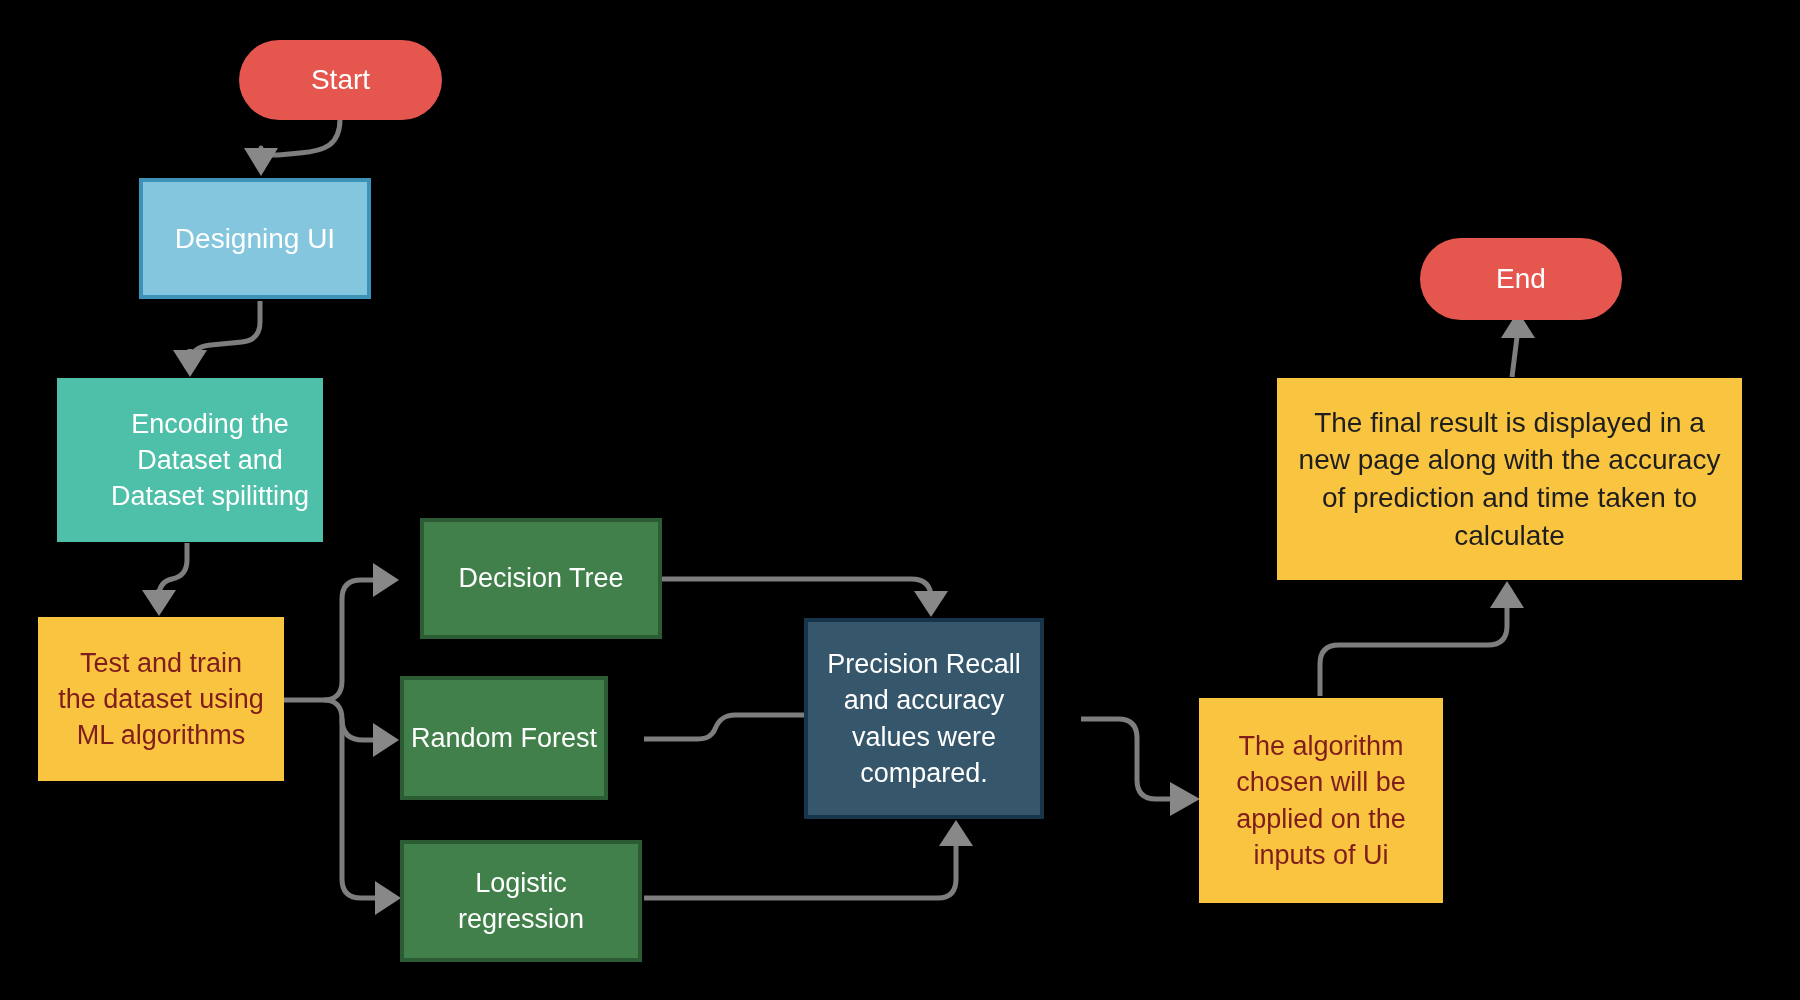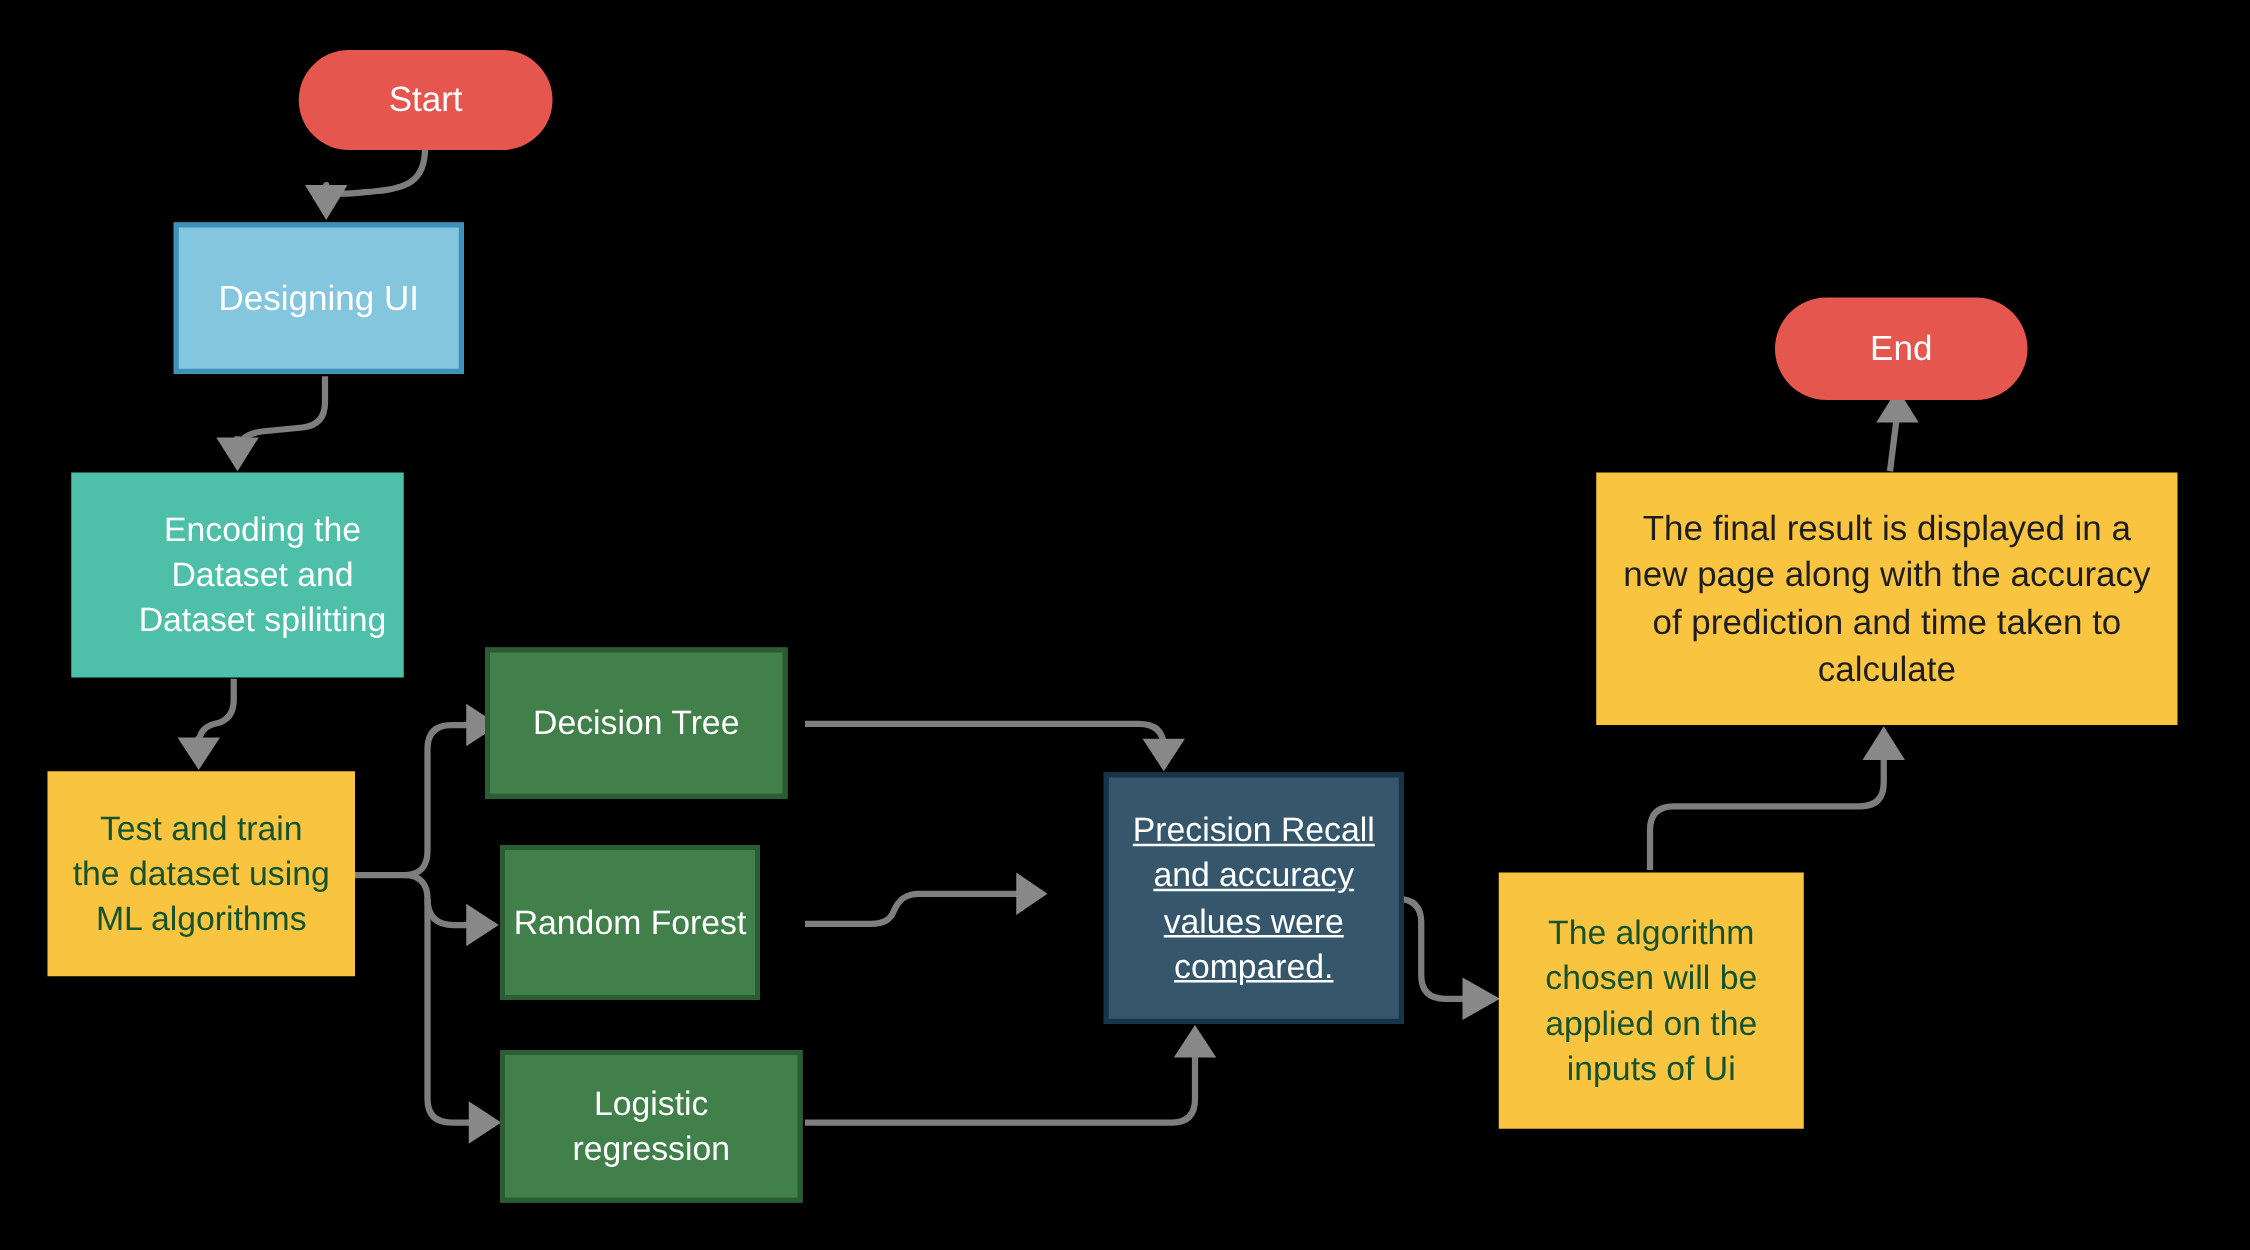--- a/index.html
+++ b/index.html
@@ -147,7 +147,7 @@
 ML algorithms</span>
   </div>
 
-  <div class="node proc-green" style="left:388px; top:518px; width:242px; height:121px;">
+  <div class="node proc-green" style="left:420px; top:518px; width:242px; height:121px;">
     <span class="lbl">Decision Tree</span>
   </div>
 

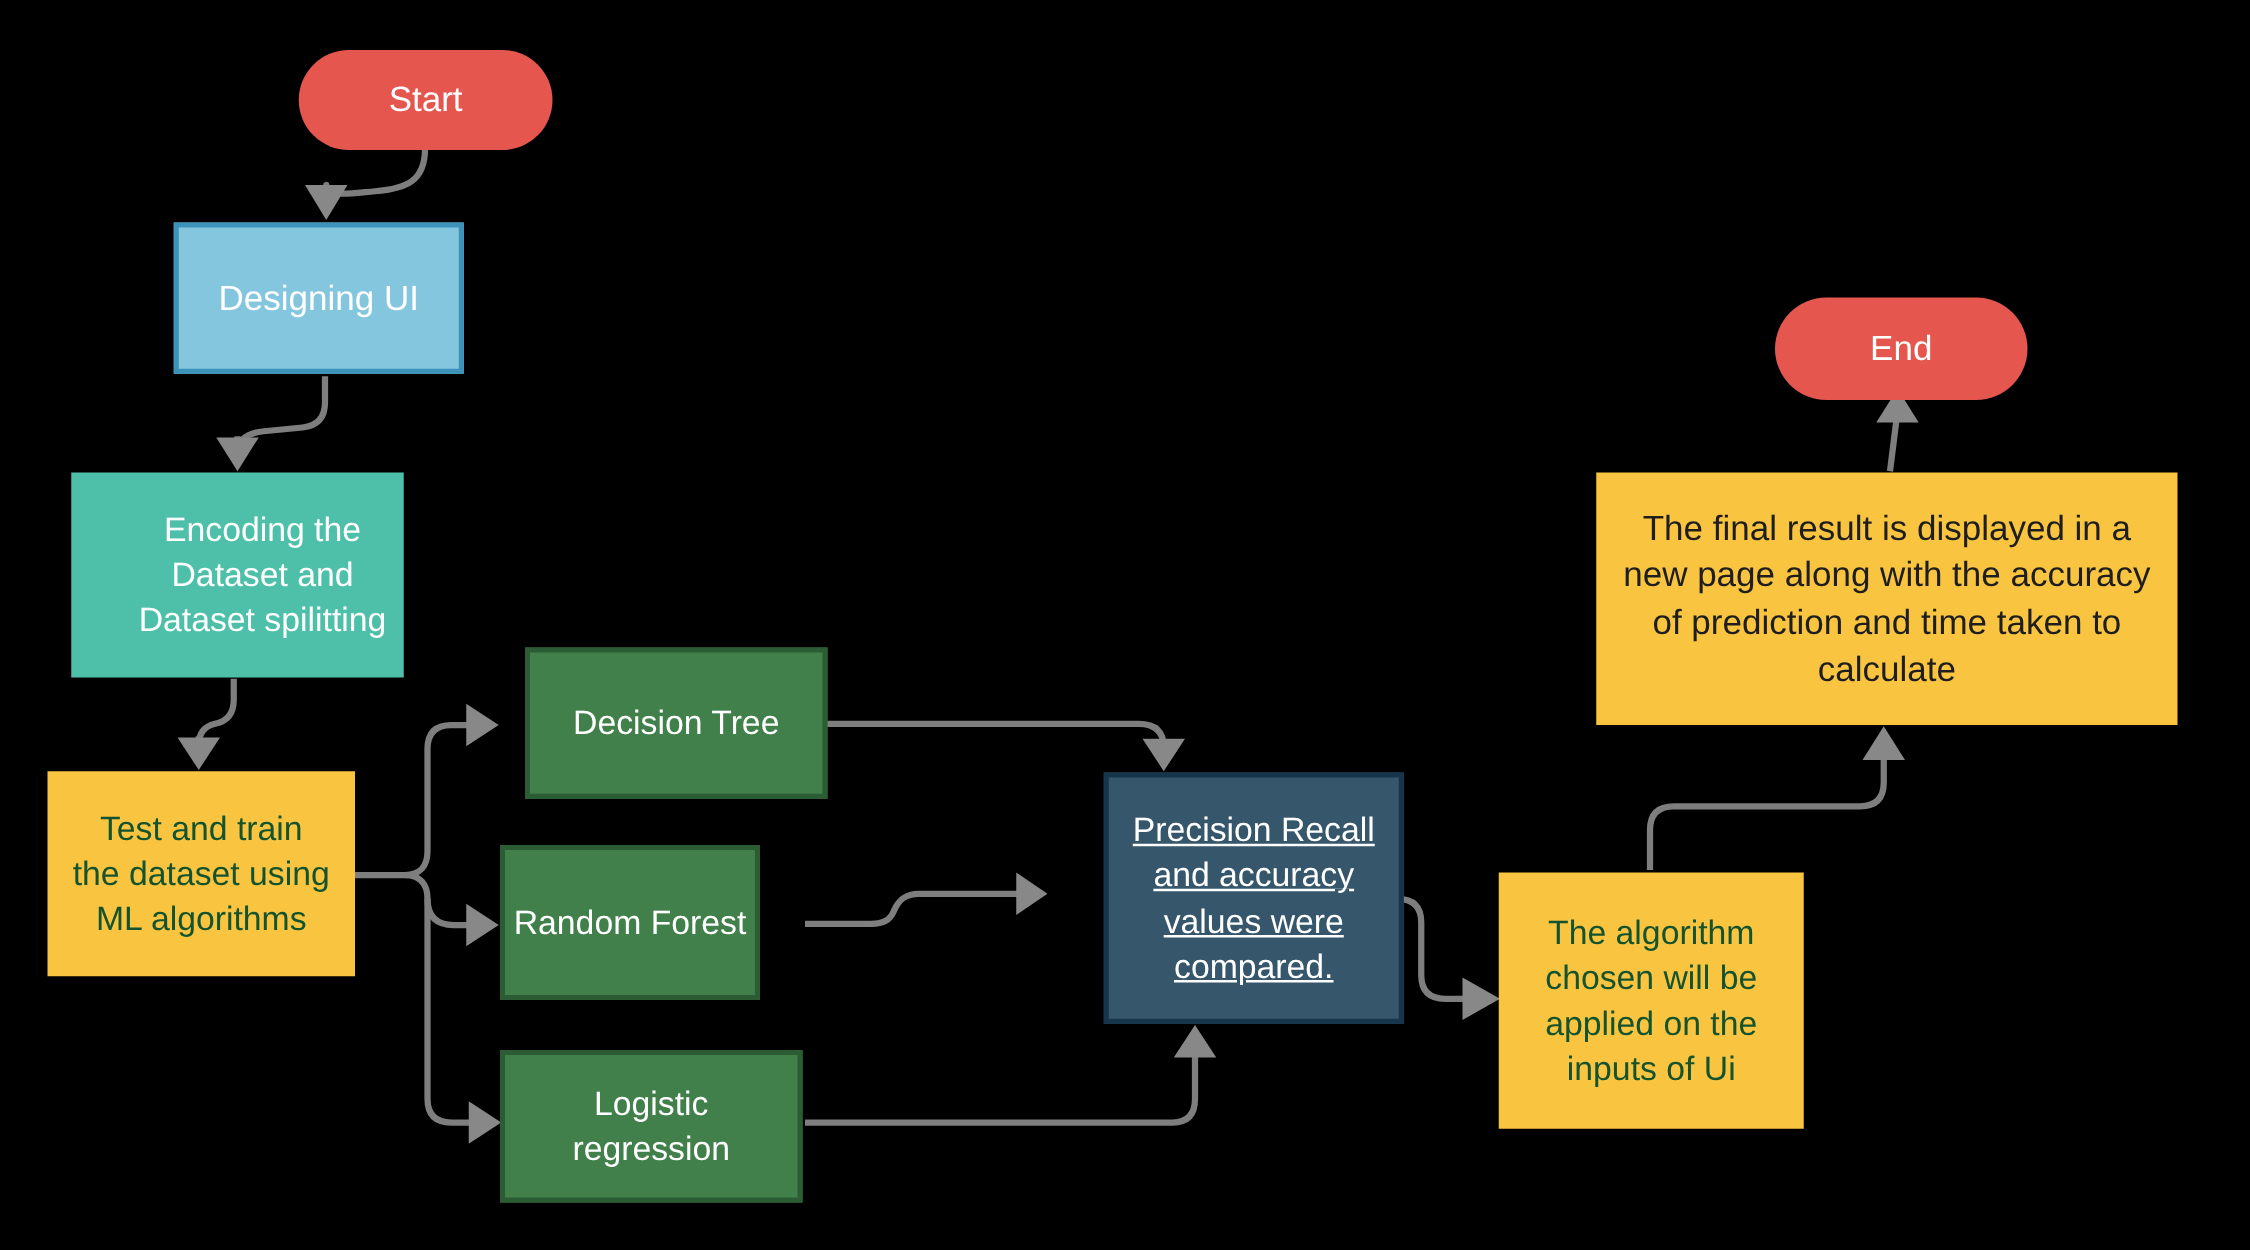--- a/index.html
+++ b/index.html
@@ -56,7 +56,7 @@
   }
   .proc-yellow {
     background: #f9c440;
-    color: #14532d;
+    color: #7f1d1d;
     font-size: 27px;
   }
   .proc-green {

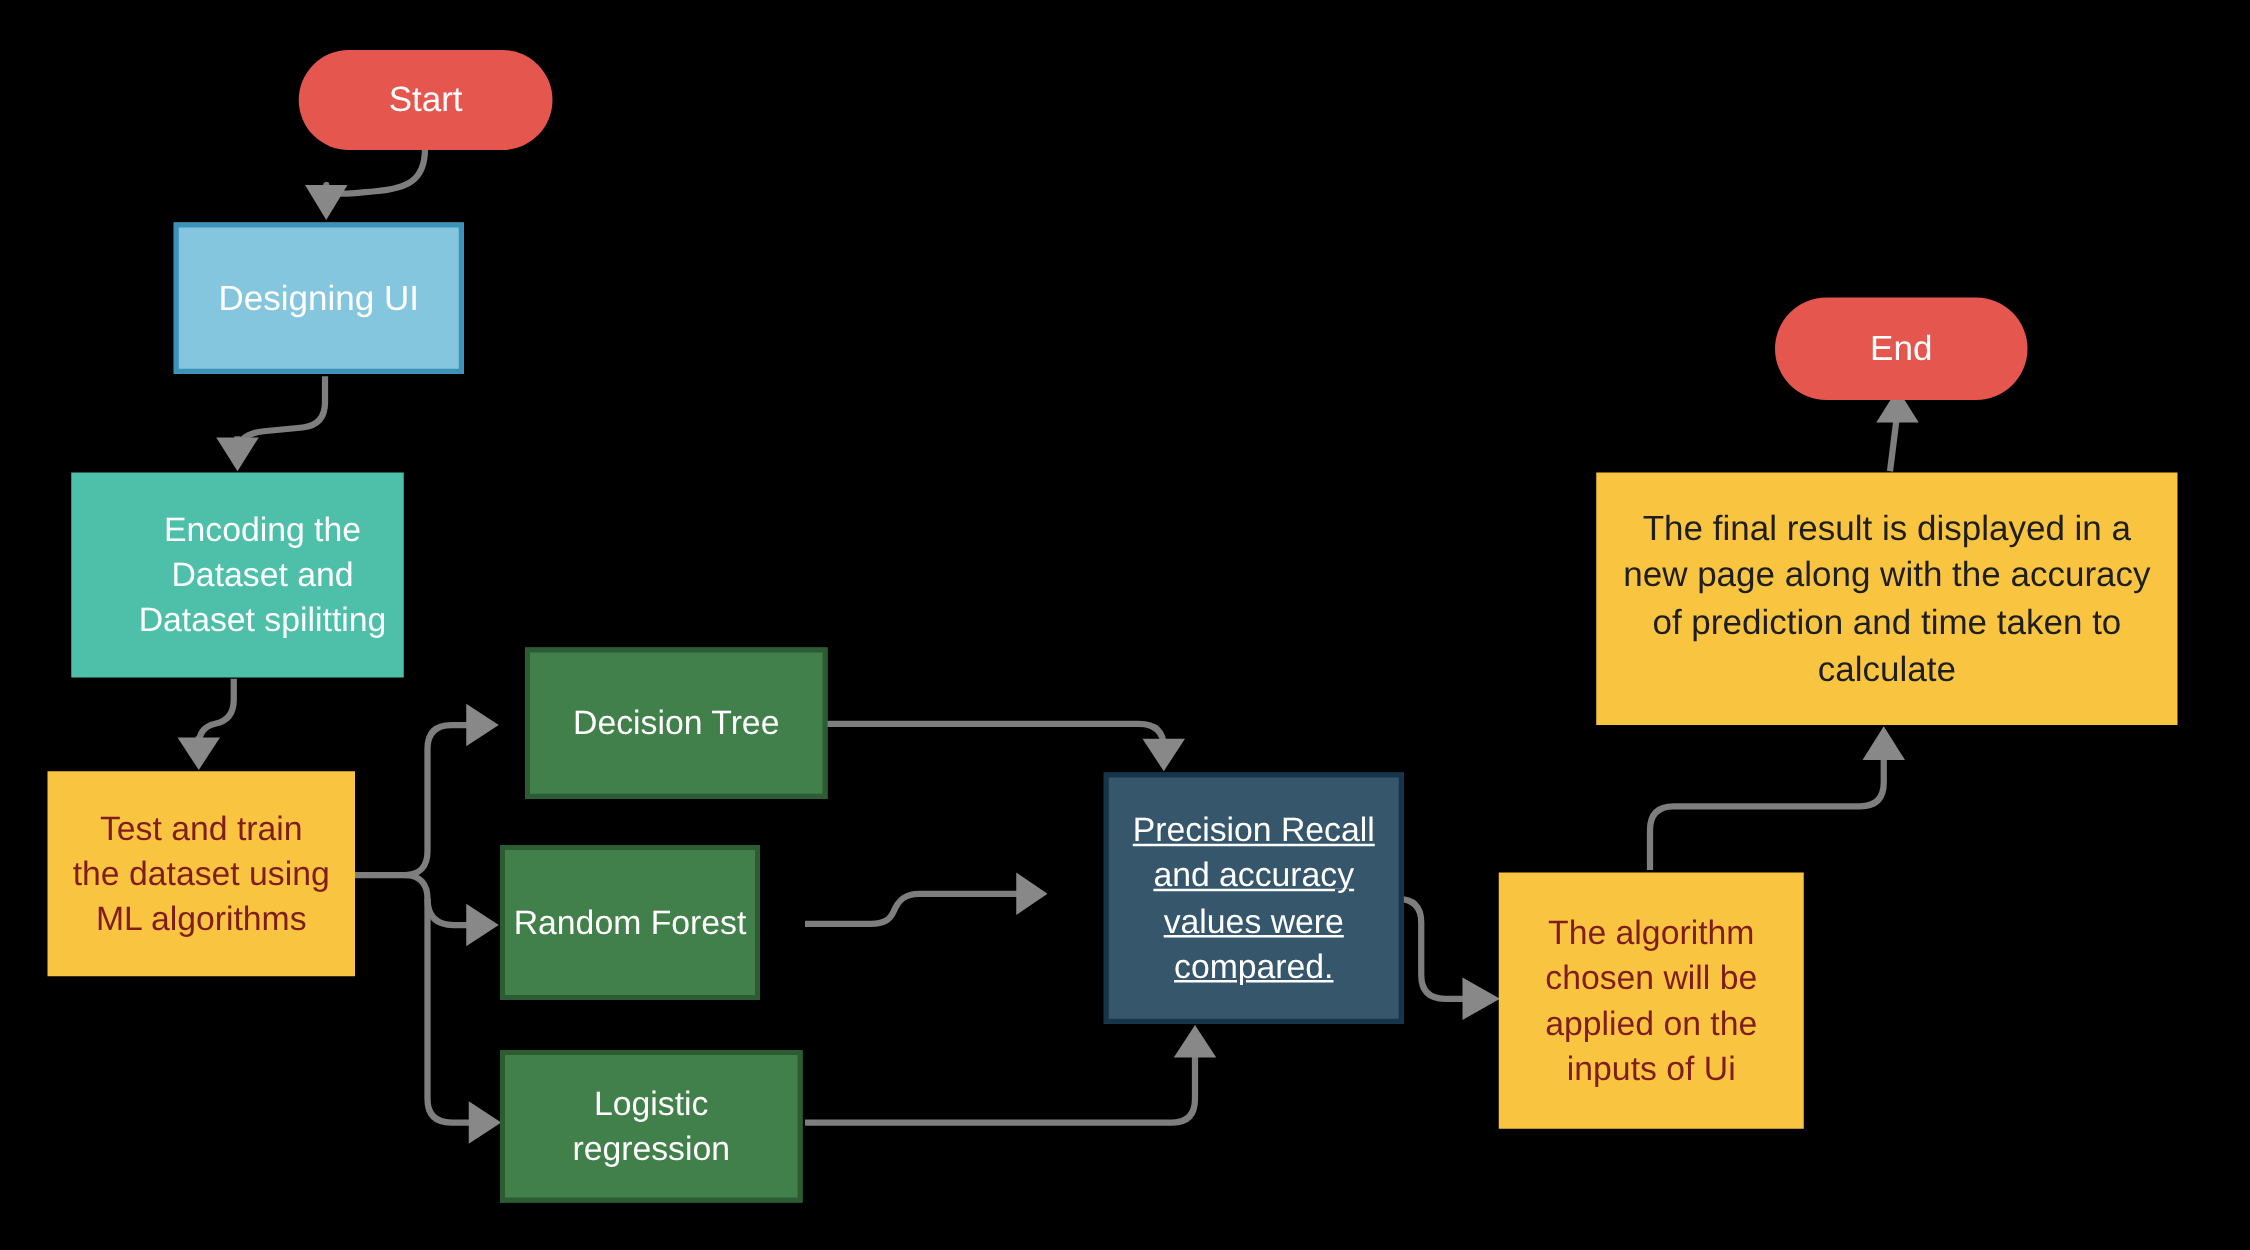--- a/index.html
+++ b/index.html
@@ -160,7 +160,7 @@
 regression</span>
   </div>
 
-  <div class="node proc-slate" style="left:883px; top:618px; width:240px; height:201px;text-decoration:underline;">
+  <div class="node proc-slate" style="left:804px; top:618px; width:240px; height:201px;">
     <span class="lbl">Precision Recall
 and accuracy
 values were

